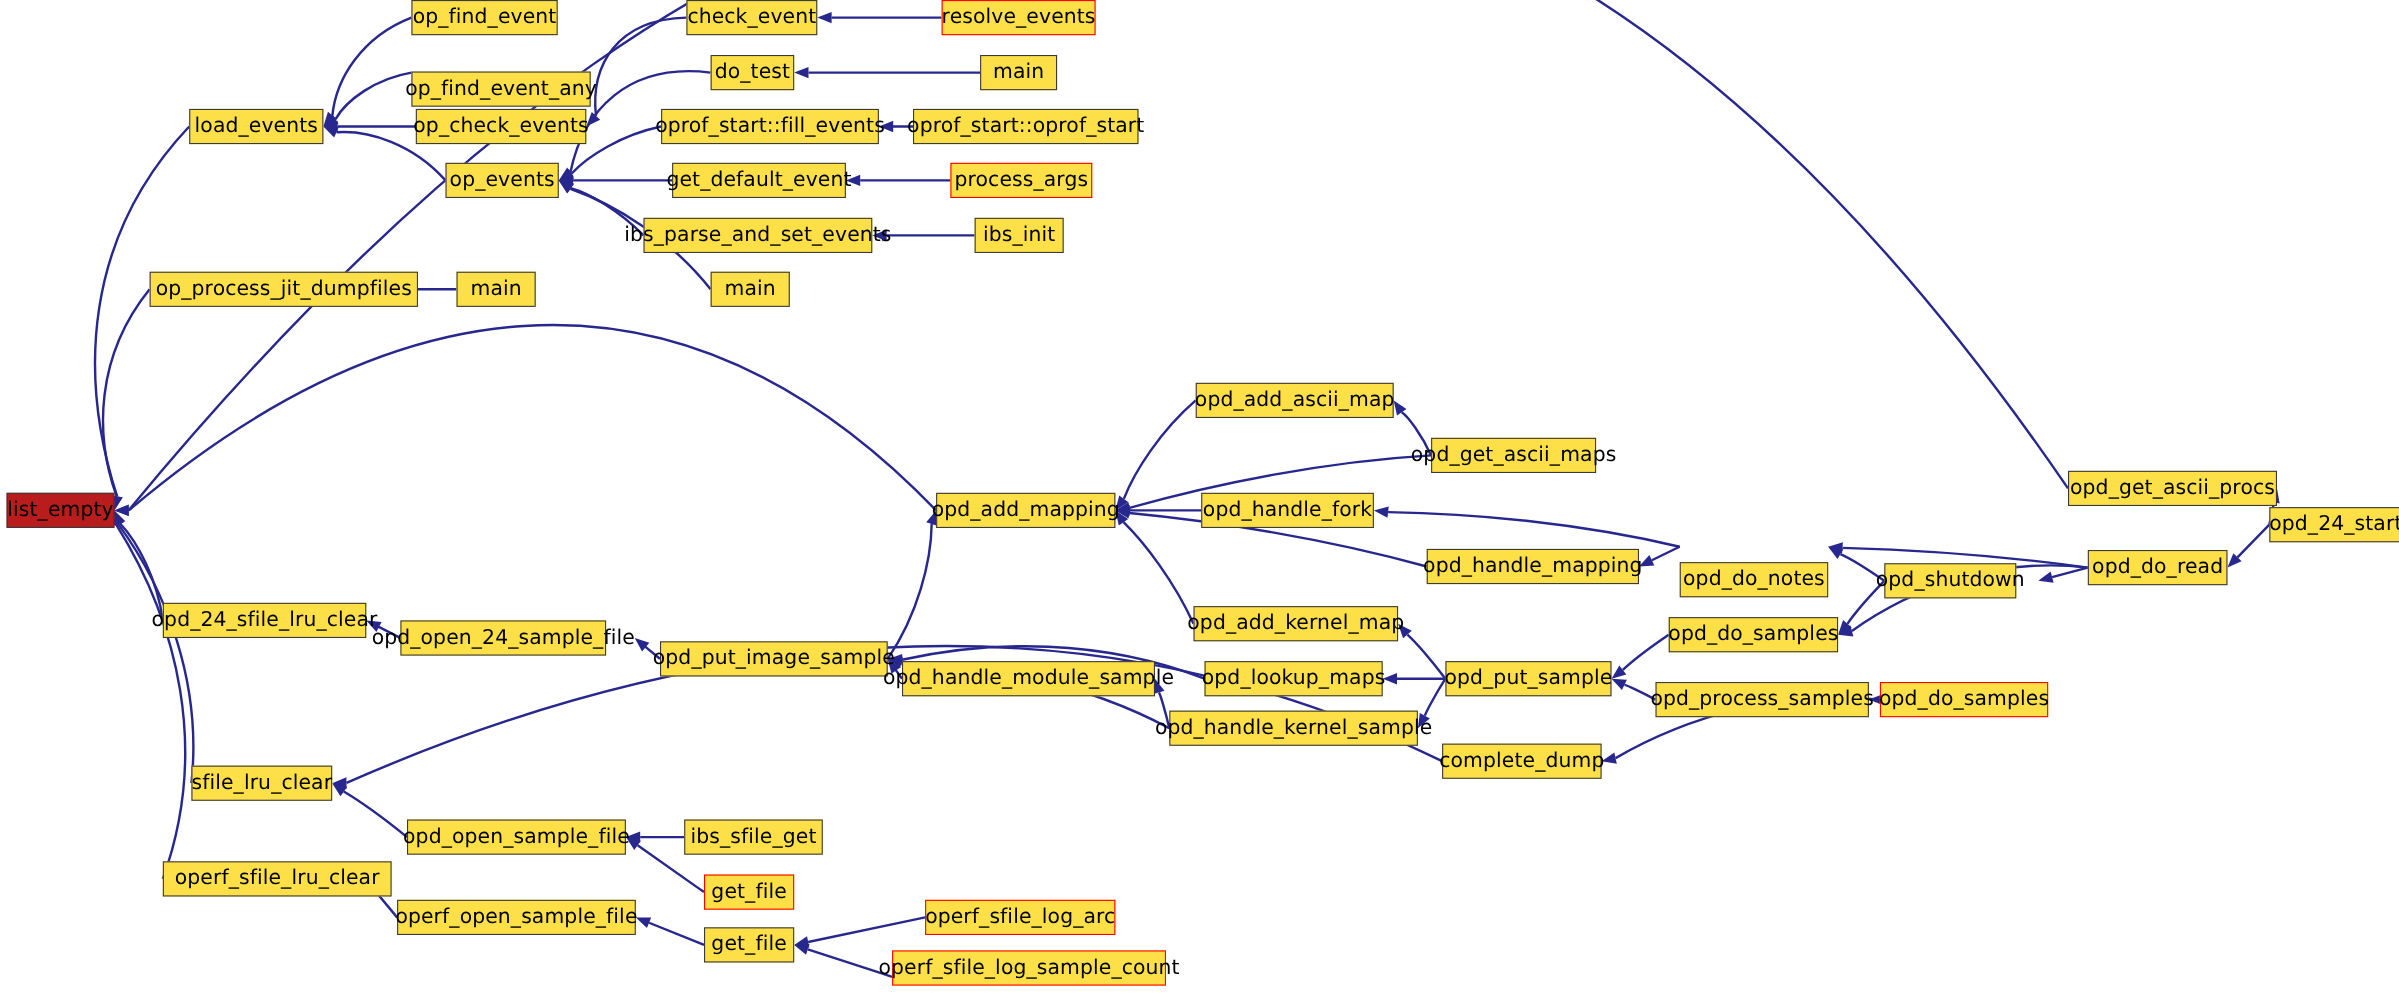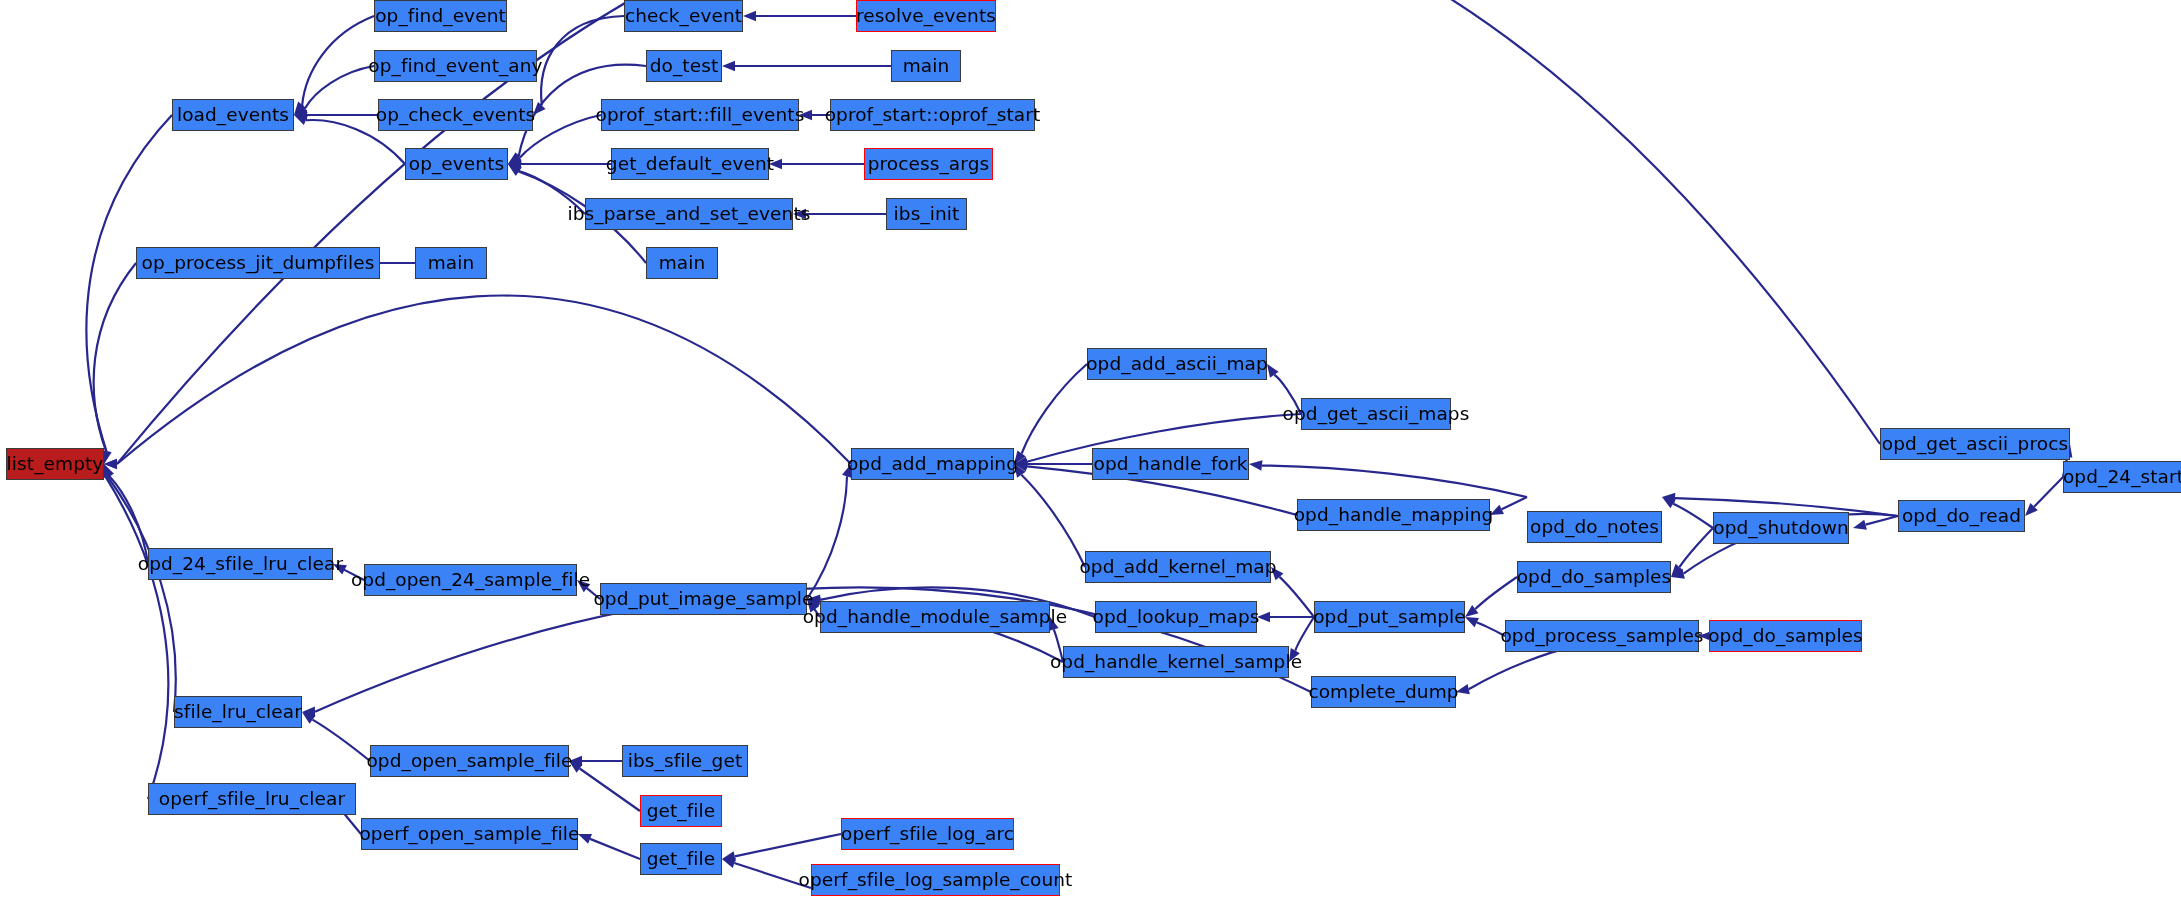--- a/index.html
+++ b/index.html
@@ -36,7 +36,7 @@
   .gnode {
     position: absolute;
     box-sizing: border-box;
-    background: #3b82f6;
+    background: #fde047;
     border: 1.6px solid #3a3a3a;
     display: flex;
     align-items: center;

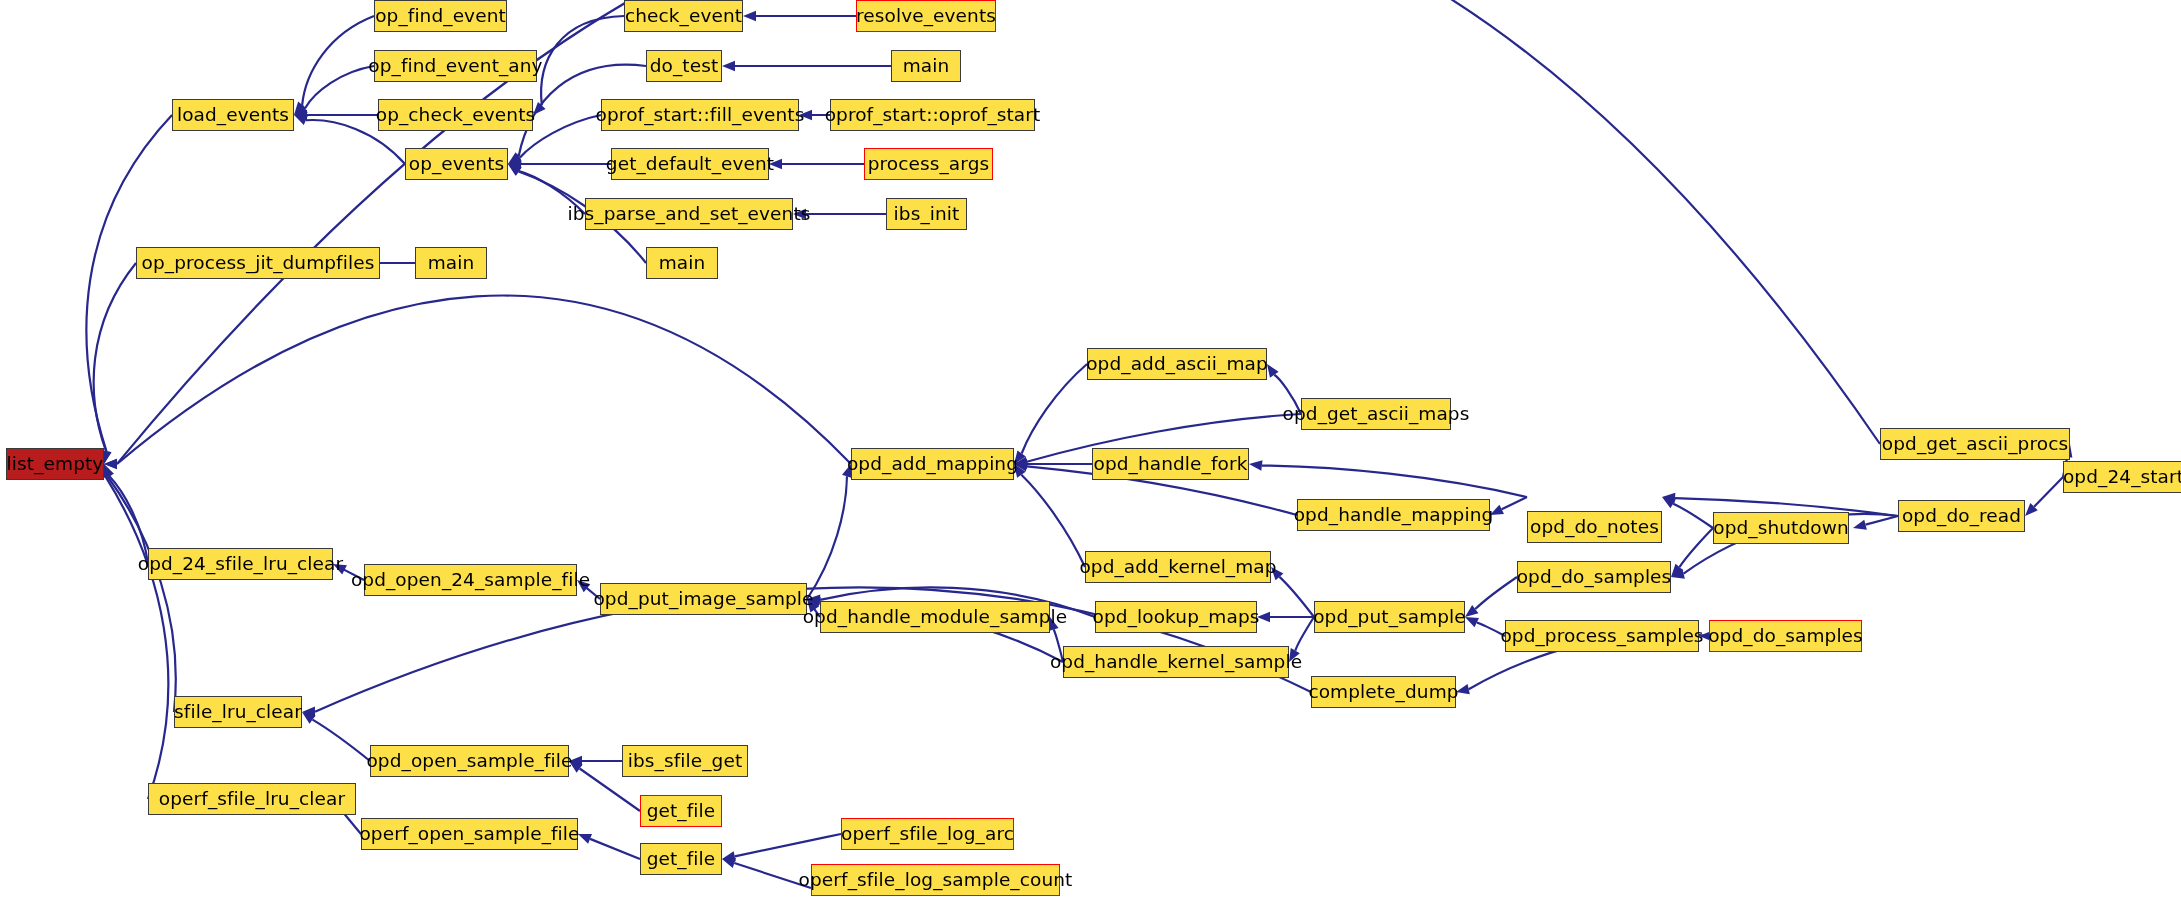--- a/index.html
+++ b/index.html
@@ -189,7 +189,7 @@
       <div class="gnode" style="left: 374px; top: 0px; width: 133px;">op_find_event</div>
       <div class="gnode" style="left: 624px; top: 0px; width: 119px;">check_event</div>
       <div class="gnode red" style="left: 856px; top: 0px; width: 140px;">resolve_events</div>
-      <div class="gnode" style="left: 374px; top: 50px; width: 163px;">op_find_event_any</div>
+      <div class="gnode" style="left: 374px; top: 65px; width: 163px;">op_find_event_any</div>
       <div class="gnode" style="left: 646px; top: 50px; width: 76px;">do_test</div>
       <div class="gnode" style="left: 891px; top: 50px; width: 70px;">main</div>
       <div class="gnode" style="left: 172px; top: 99px; width: 122px;">load_events</div>

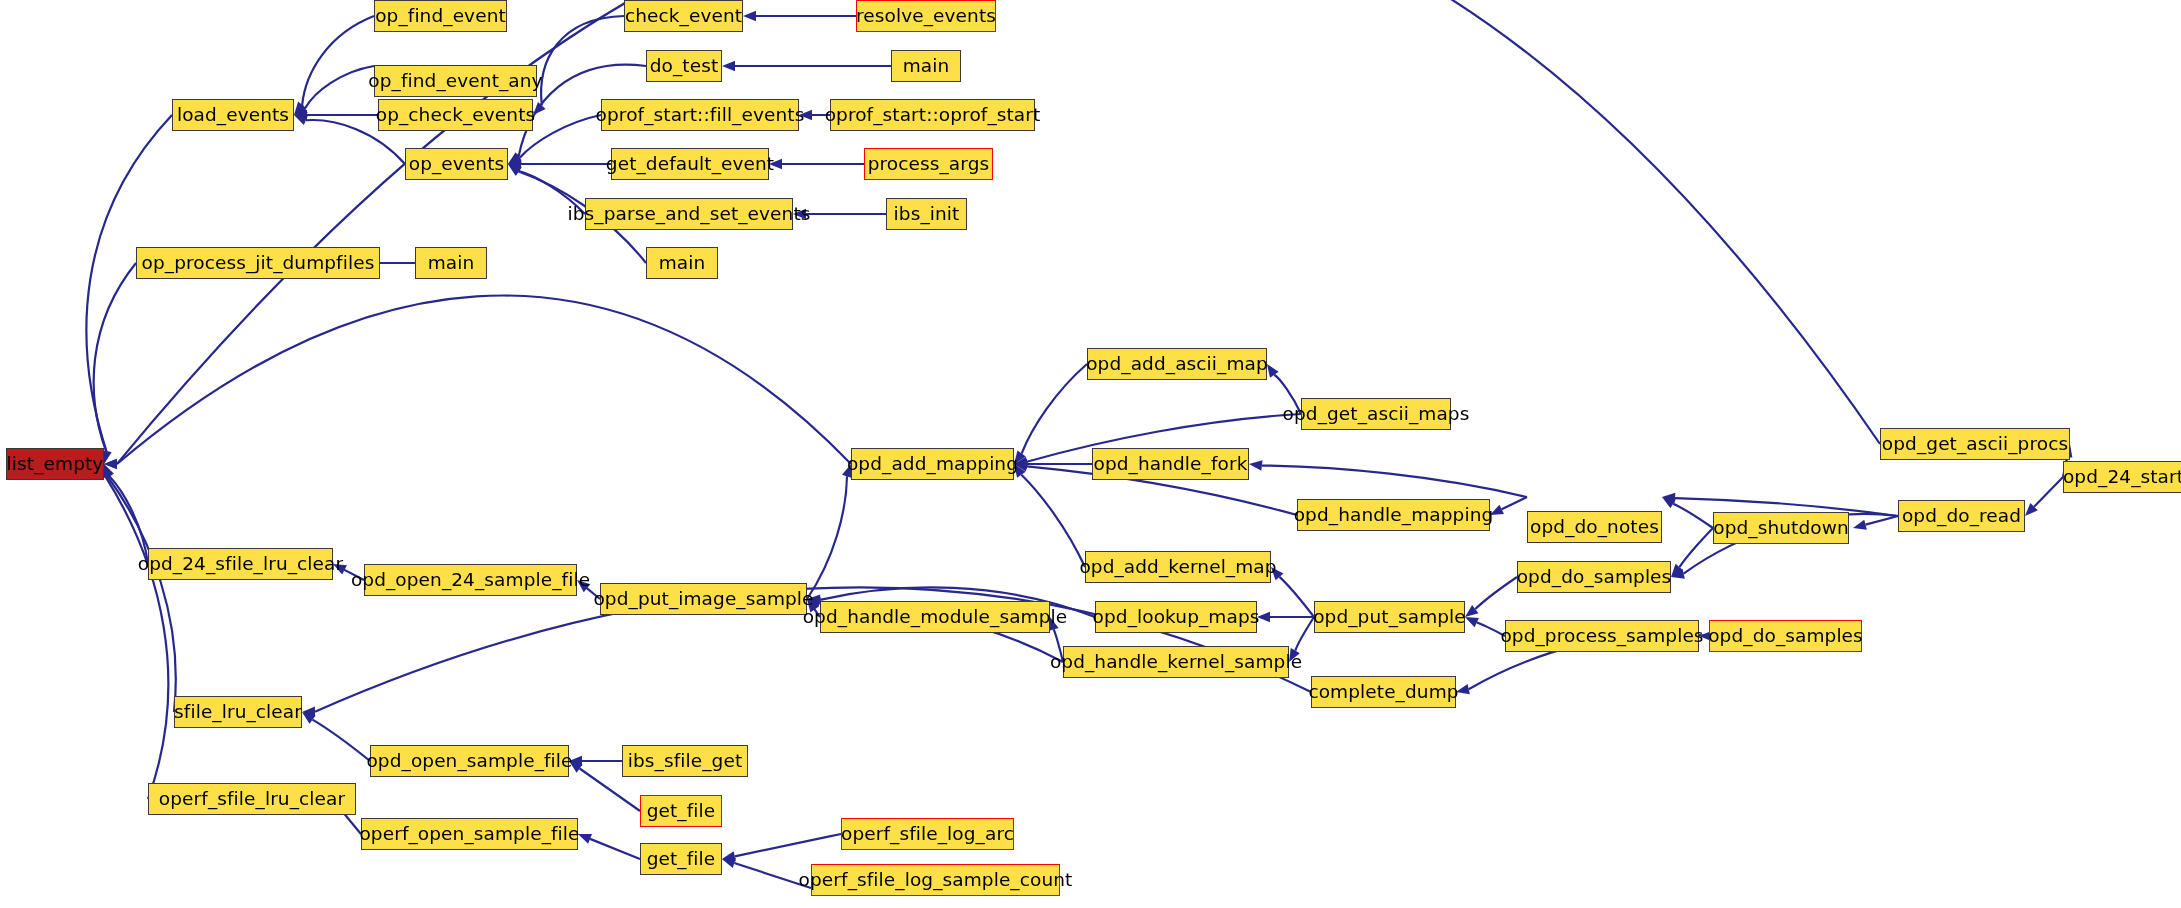--- a/index.html
+++ b/index.html
@@ -213,7 +213,7 @@
       <div class="gnode" style="left: 2063px; top: 461px; width: 121px;">opd_24_start</div>
       <div class="gnode" style="left: 1527px; top: 481px; width: 135px; margin-top: 30px;">opd_do_notes</div>
       <div class="gnode" style="left: 1297px; top: 499px; width: 193px;">opd_handle_mapping</div>
-      <div class="gnode" style="left: 1713px; top: 512px; width: 136px;">opd_shutdown</div>
+      <div class="gnode" style="left: 1713px; top: 512px; width: 120px;">opd_shutdown</div>
       <div class="gnode" style="left: 1898px; top: 500px; width: 127px;">opd_do_read</div>
       <div class="gnode" style="left: 148px; top: 548px; width: 185px;">opd_24_sfile_lru_clear</div>
       <div class="gnode" style="left: 364px; top: 564px; width: 213px;">opd_open_24_sample_file</div>

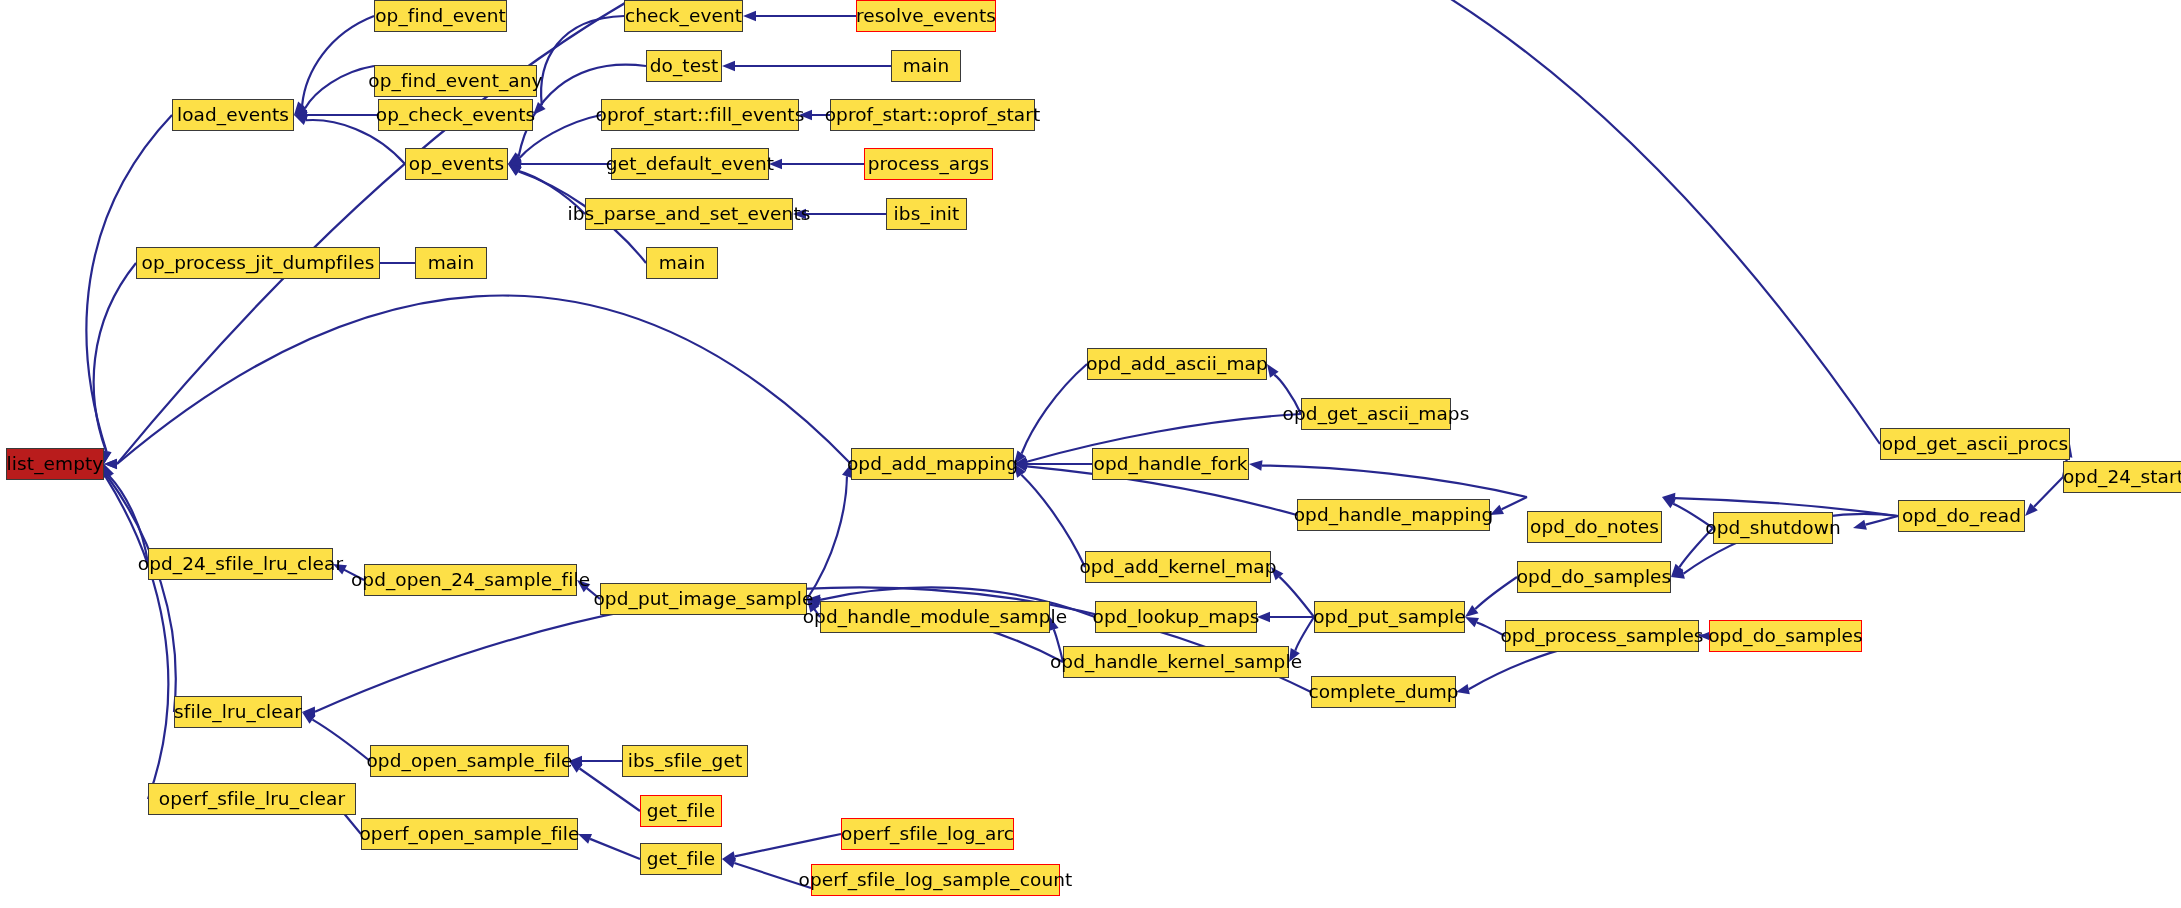--- a/index.html
+++ b/index.html
@@ -216,7 +216,7 @@
       <div class="gnode" style="left: 1713px; top: 512px; width: 120px;">opd_shutdown</div>
       <div class="gnode" style="left: 1898px; top: 500px; width: 127px;">opd_do_read</div>
       <div class="gnode" style="left: 148px; top: 548px; width: 185px;">opd_24_sfile_lru_clear</div>
-      <div class="gnode" style="left: 364px; top: 564px; width: 213px;">opd_open_24_sample_file</div>
+      <div class="gnode" style="left: 364px; top: 564px; width: 187px;">opd_open_24_sample_file</div>
       <div class="gnode" style="left: 1085px; top: 551px; width: 186px;">opd_add_kernel_map</div>
       <div class="gnode" style="left: 1517px; top: 561px; width: 154px;">opd_do_samples</div>
       <div class="gnode" style="left: 600px; top: 583px; width: 207px;">opd_put_image_sample</div>

